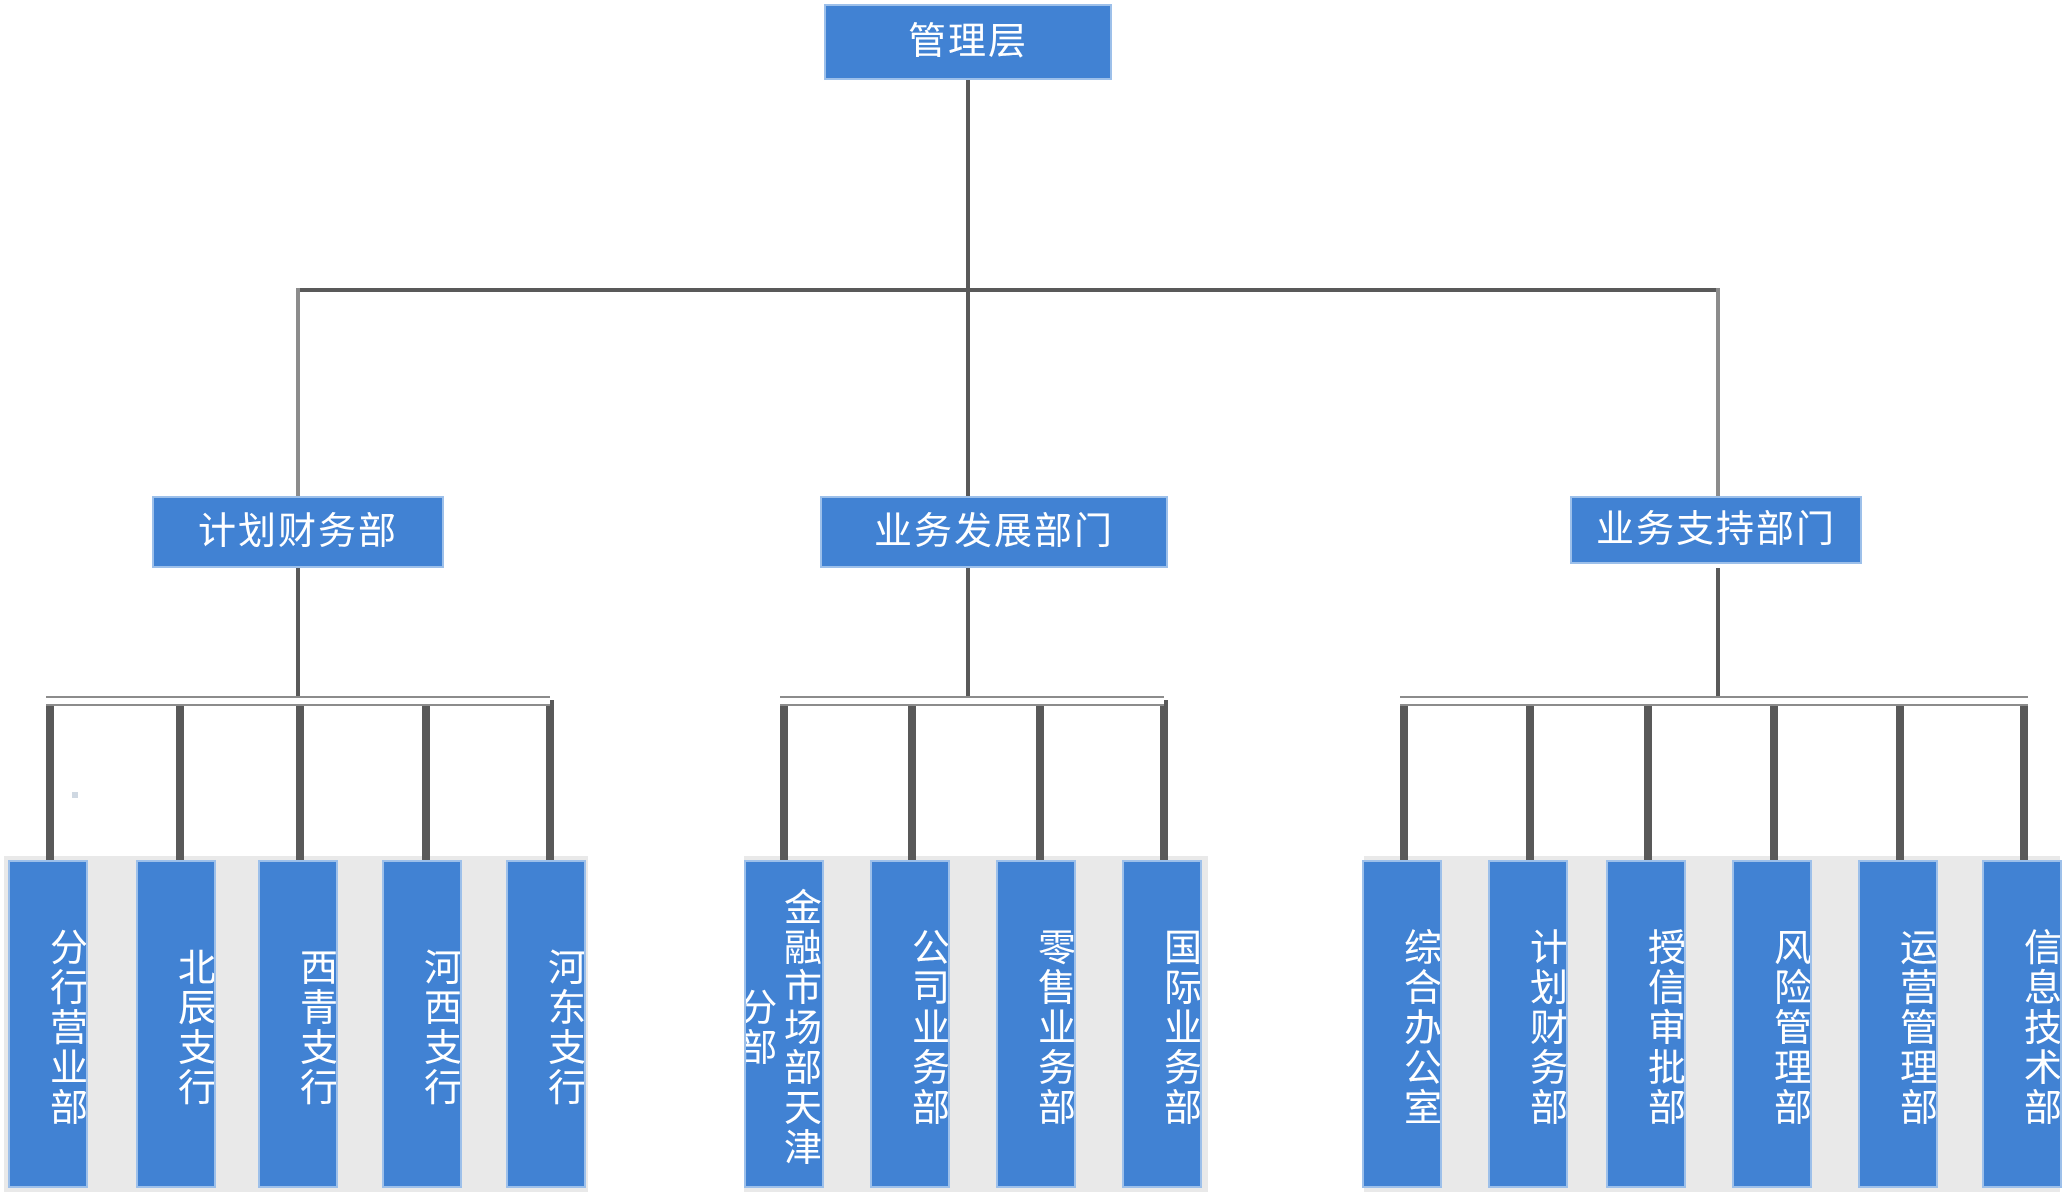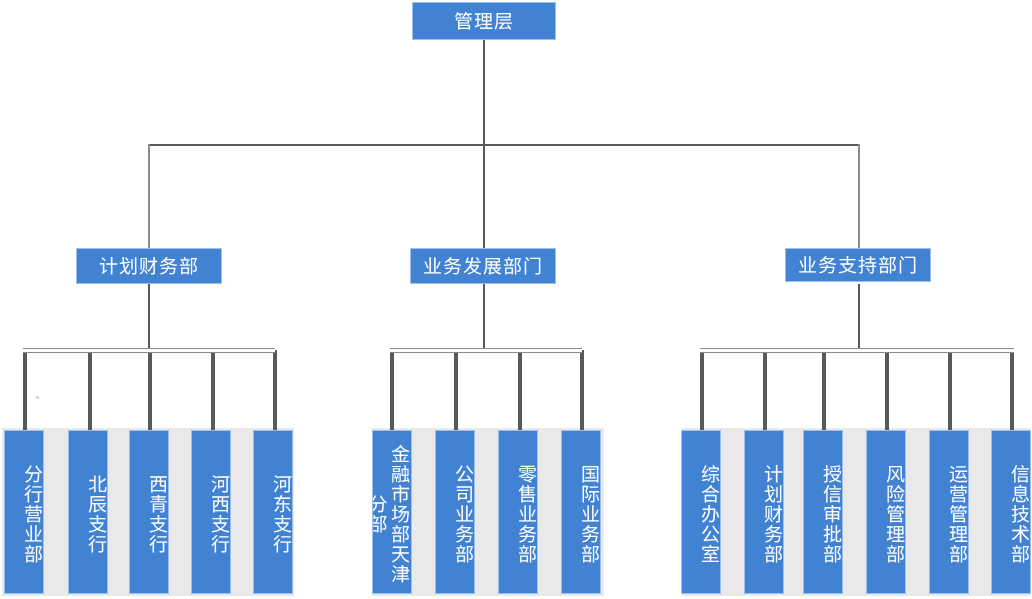--- a/index.html
+++ b/index.html
@@ -126,7 +126,7 @@
   <div class="node horizontal" style="left:76px; top:248px; width:146px; height:36px;">
     <span>计划财务部</span>
   </div>
-  <div class="node horizontal" style="left:410px; top:248px; width:146px; height:36px;">
+  <div class="node horizontal" style="left:410px; top:248px; width:174px; height:36px;">
     <span>业务发展部门</span>
   </div>
   <div class="node horizontal" style="left:785px; top:248px; width:146px; height:34px;">

